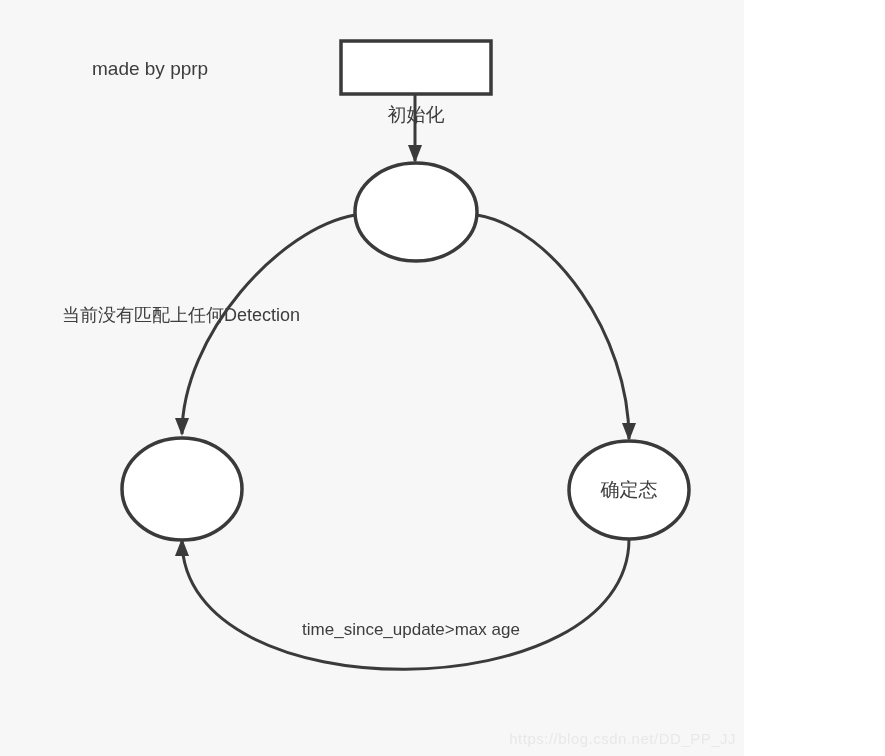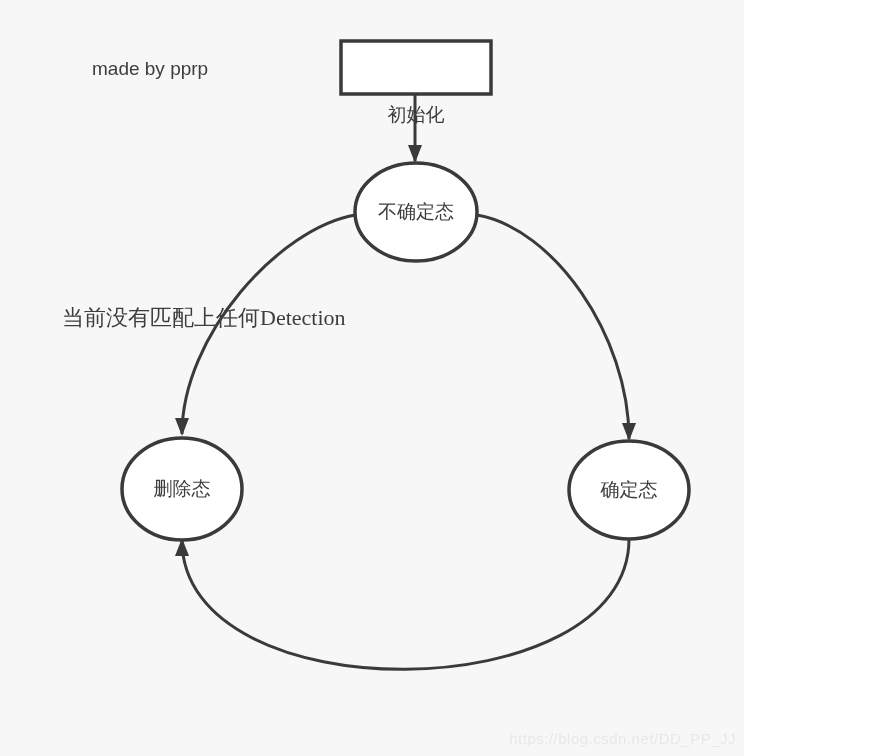--- a/index.html
+++ b/index.html
@@ -70,7 +70,6 @@
 
   <div class="node-label init-label">初始化</div>
 
-  <div class="node-label tent-label">不确定态</div>
 
   <div class="node-label del-label">删除态</div>
 

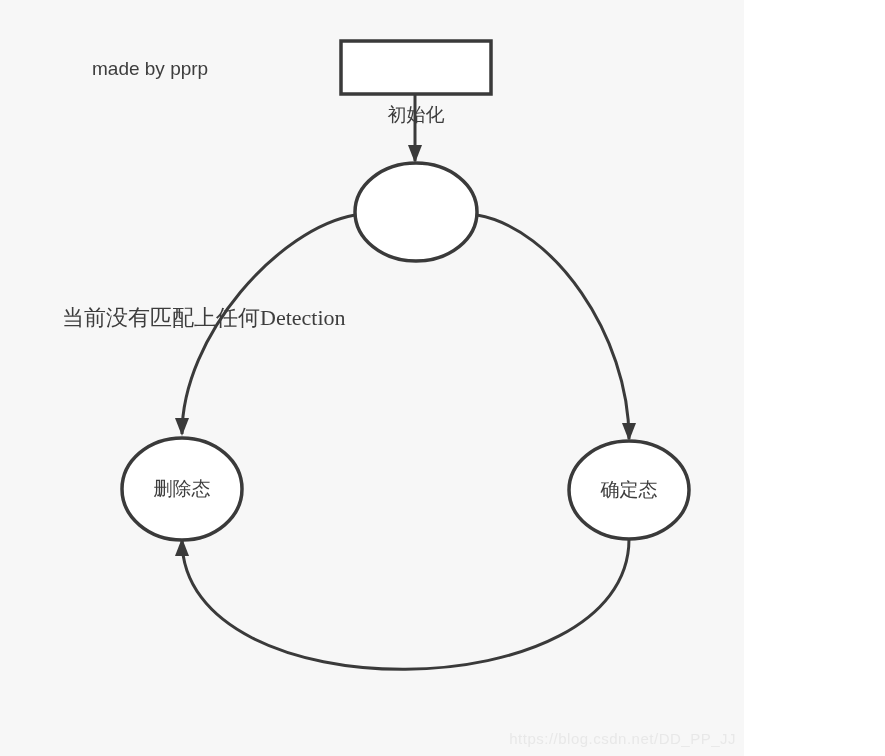--- a/index.html
+++ b/index.html
@@ -27,7 +27,7 @@
   .tent-label   { left: 355px; top: 163px; width: 122px; height: 98px; }
   .del-label    { left: 122px; top: 438px; width: 120px; height: 102px; }
   .conf-label   { left: 569px; top: 441px; width: 120px; height: 98px; }
-  .edge-no-match { left: 62px;  top: 303px; font-size: 22px; font-family: Liberation Serif, serif; }
+  .edge-no-match { left: 62px;  top: 303px; font-size: 18px; }
   .edge-hits     { left: 612px; top: 278px; font-size: 17px; }
   .edge-maxage {
     position: absolute;

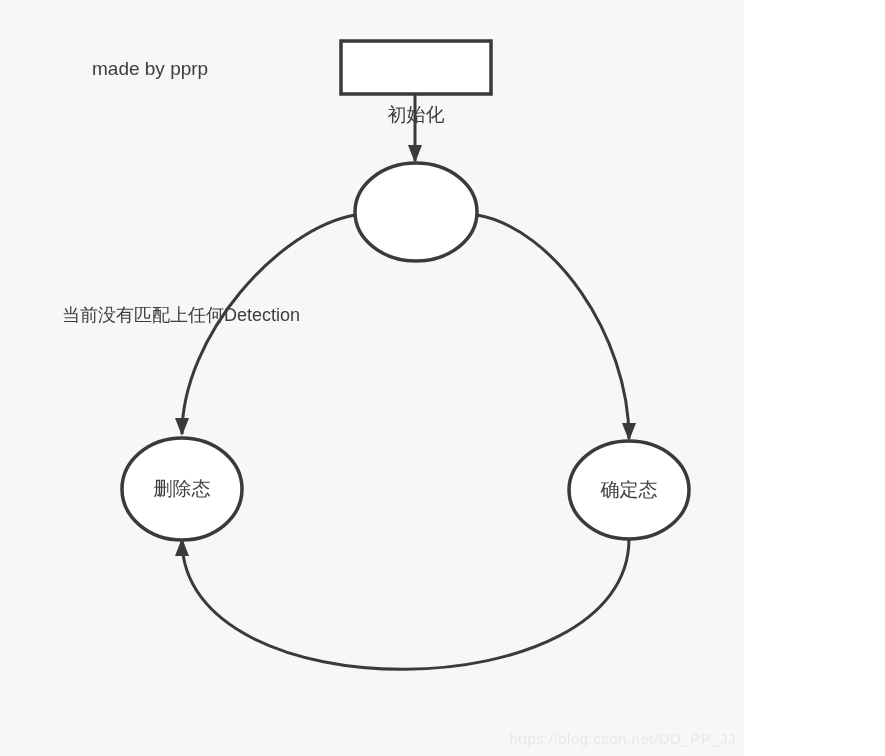--- a/index.html
+++ b/index.html
@@ -71,7 +71,6 @@
   <div class="node-label init-label">初始化</div>
 
 
-  <div class="node-label del-label">删除态</div>
 
   <div class="node-label conf-label">确定态</div>
 

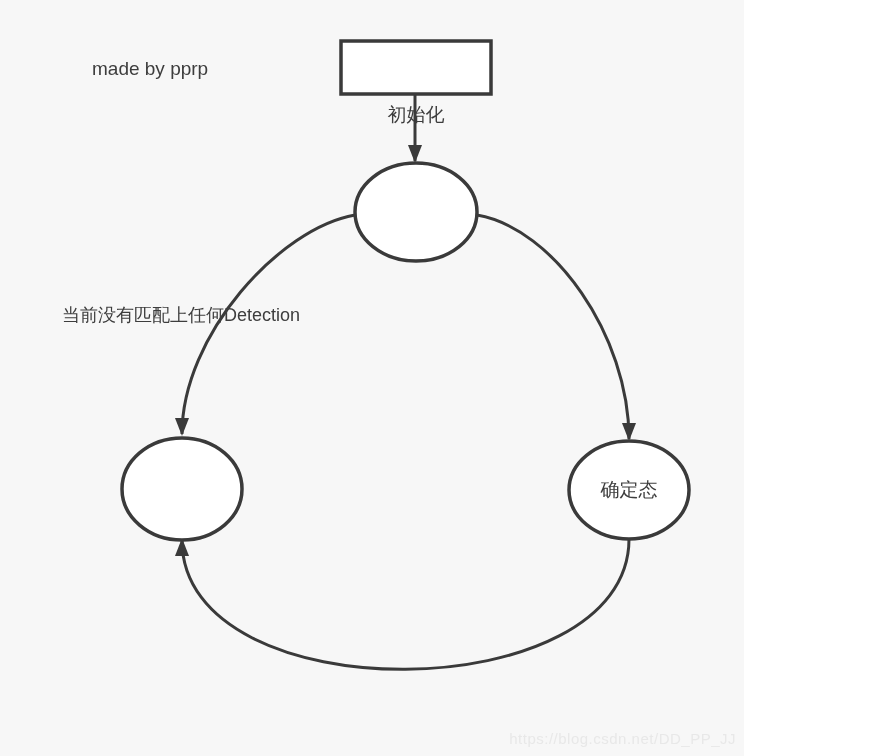--- a/index.html
+++ b/index.html
@@ -78,6 +78,7 @@
 
 
   <div class="edge-maxage">
+    <div>time_since_update&gt;max age</div>
   </div>
 
   <div class="watermark">https://blog.csdn.net/DD_PP_JJ</div>

